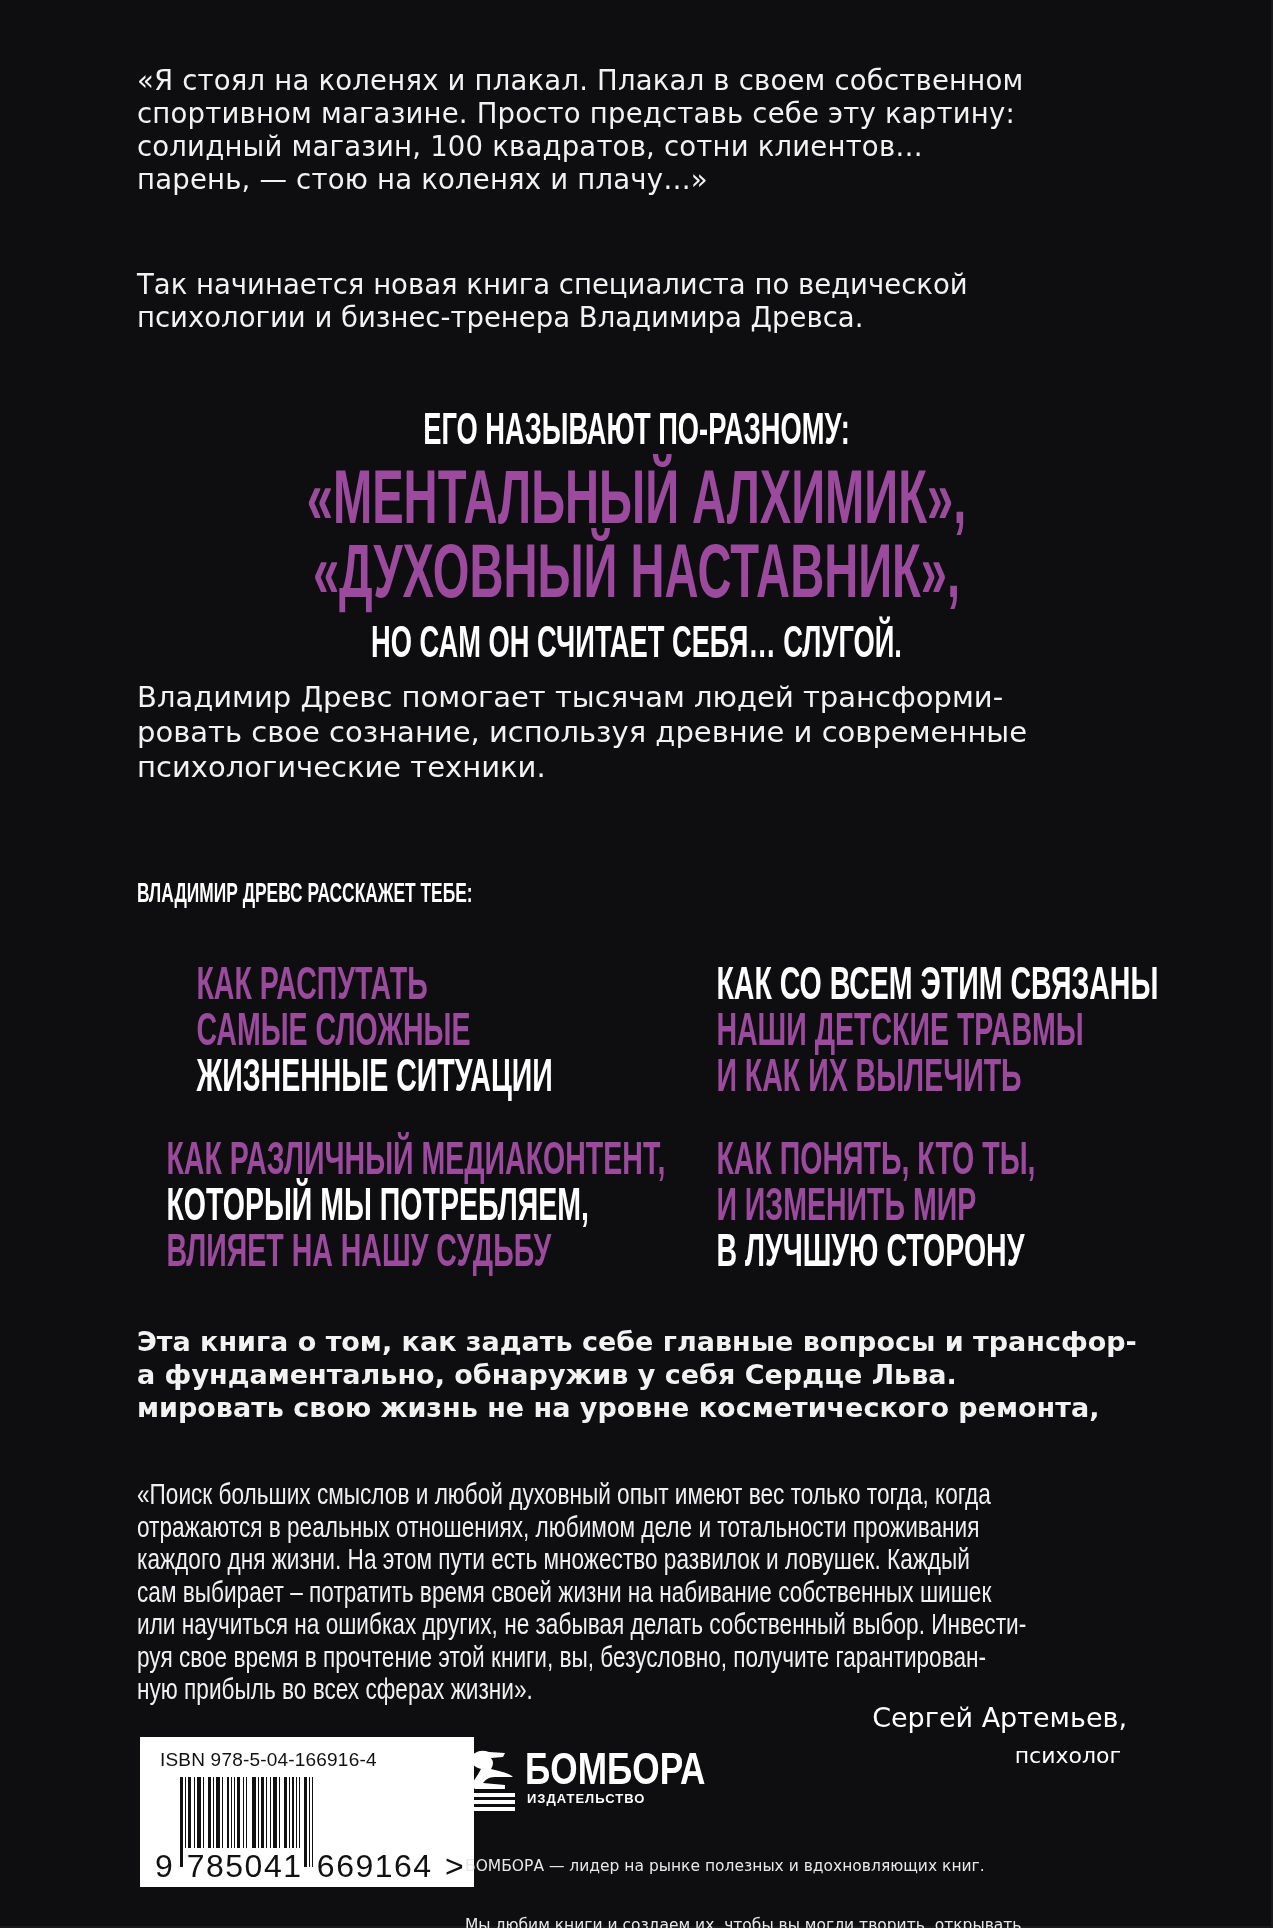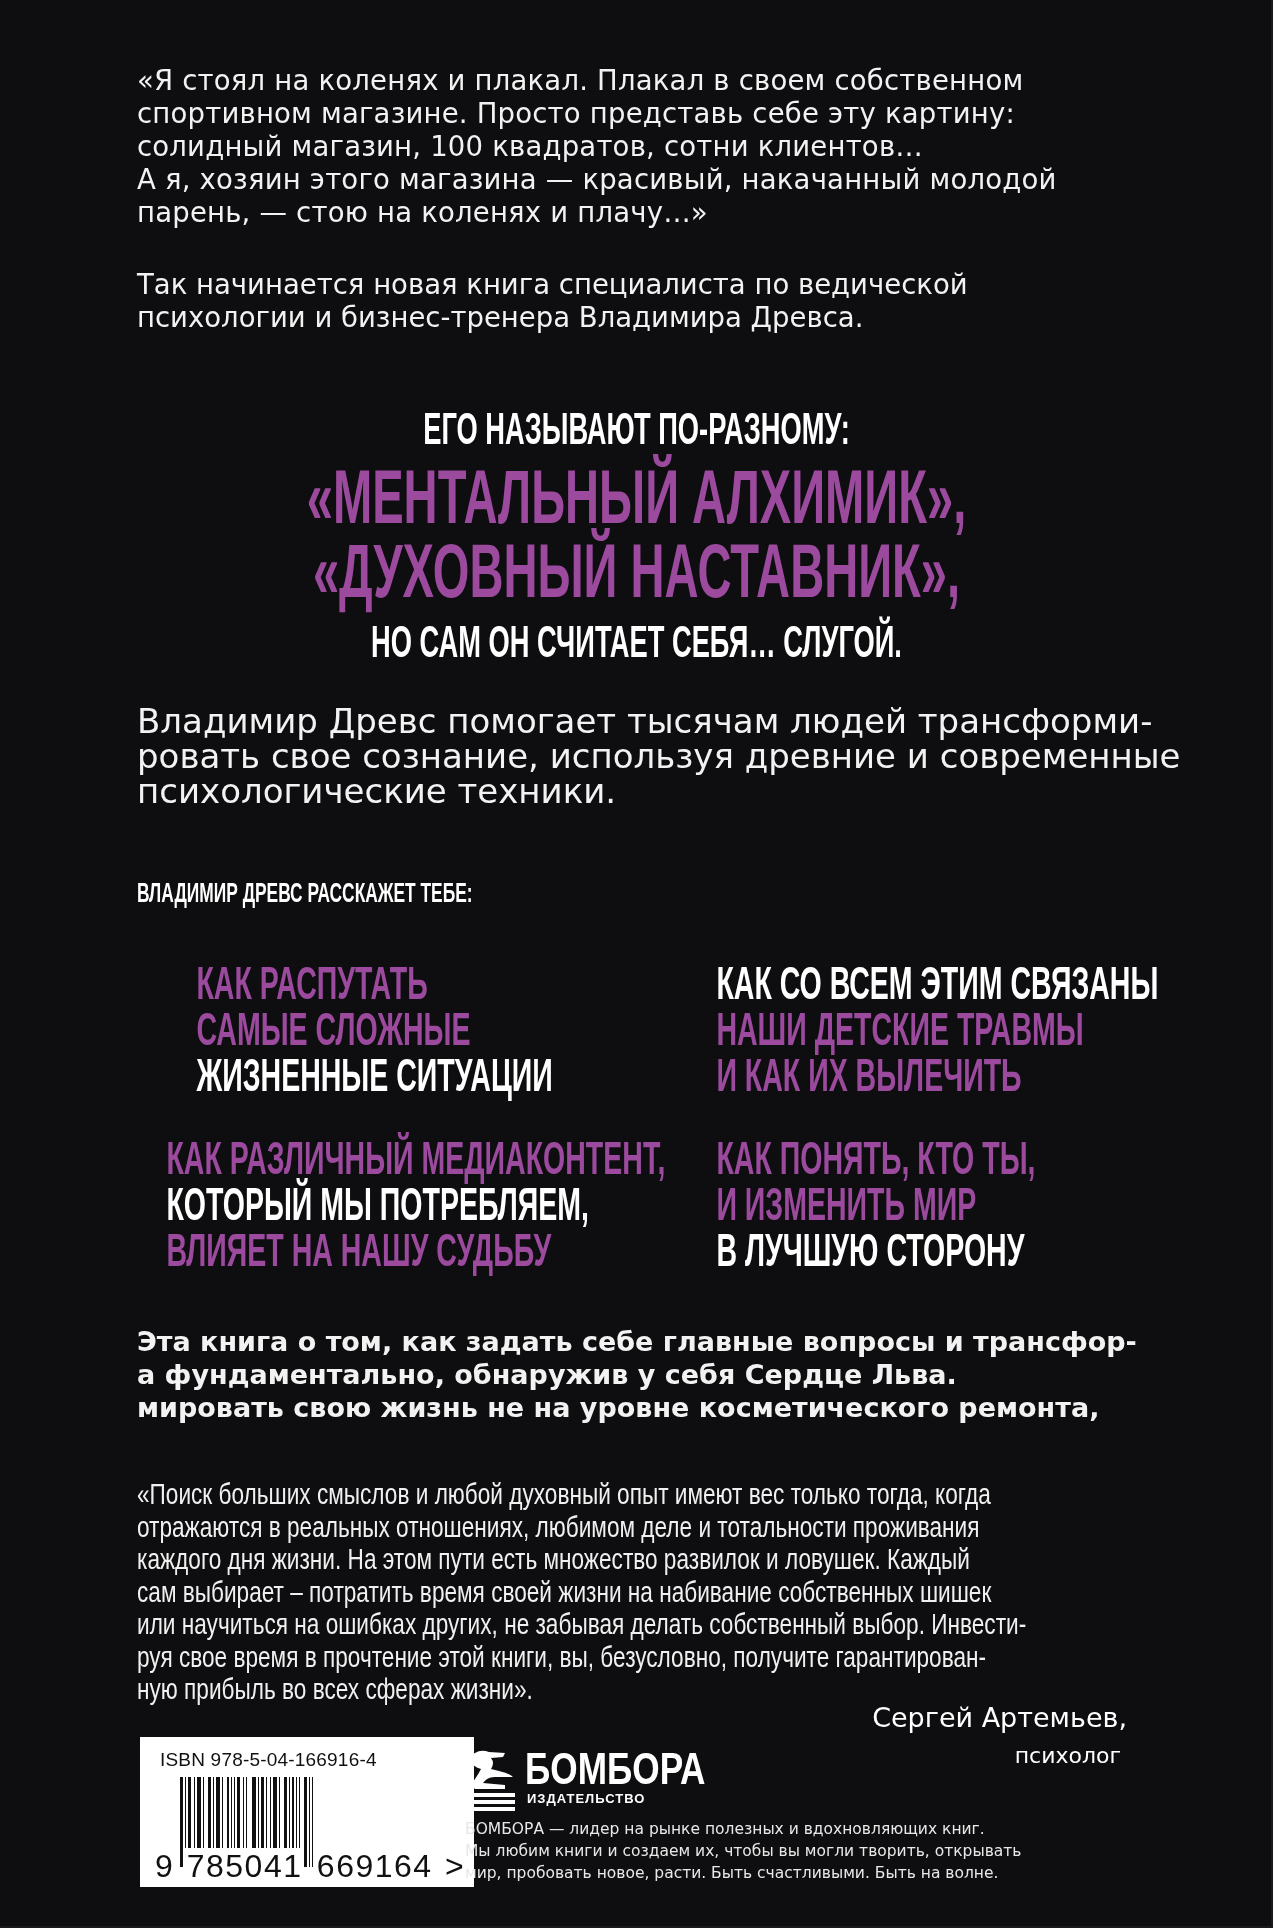--- a/index.html
+++ b/index.html
@@ -84,7 +84,6 @@
     <div>«Я стоял на коленях и плакал. Плакал в своем собственном</div>
     <div>спортивном магазине. Просто представь себе эту картину:</div>
     <div>солидный магазин, 100 квадратов, сотни клиентов…</div>
-    <div>А я, хозяин этого магазина — красивый, накачанный молодой</div>
     <div>парень, — стою на коленях и плачу…»</div>
   </div>
 

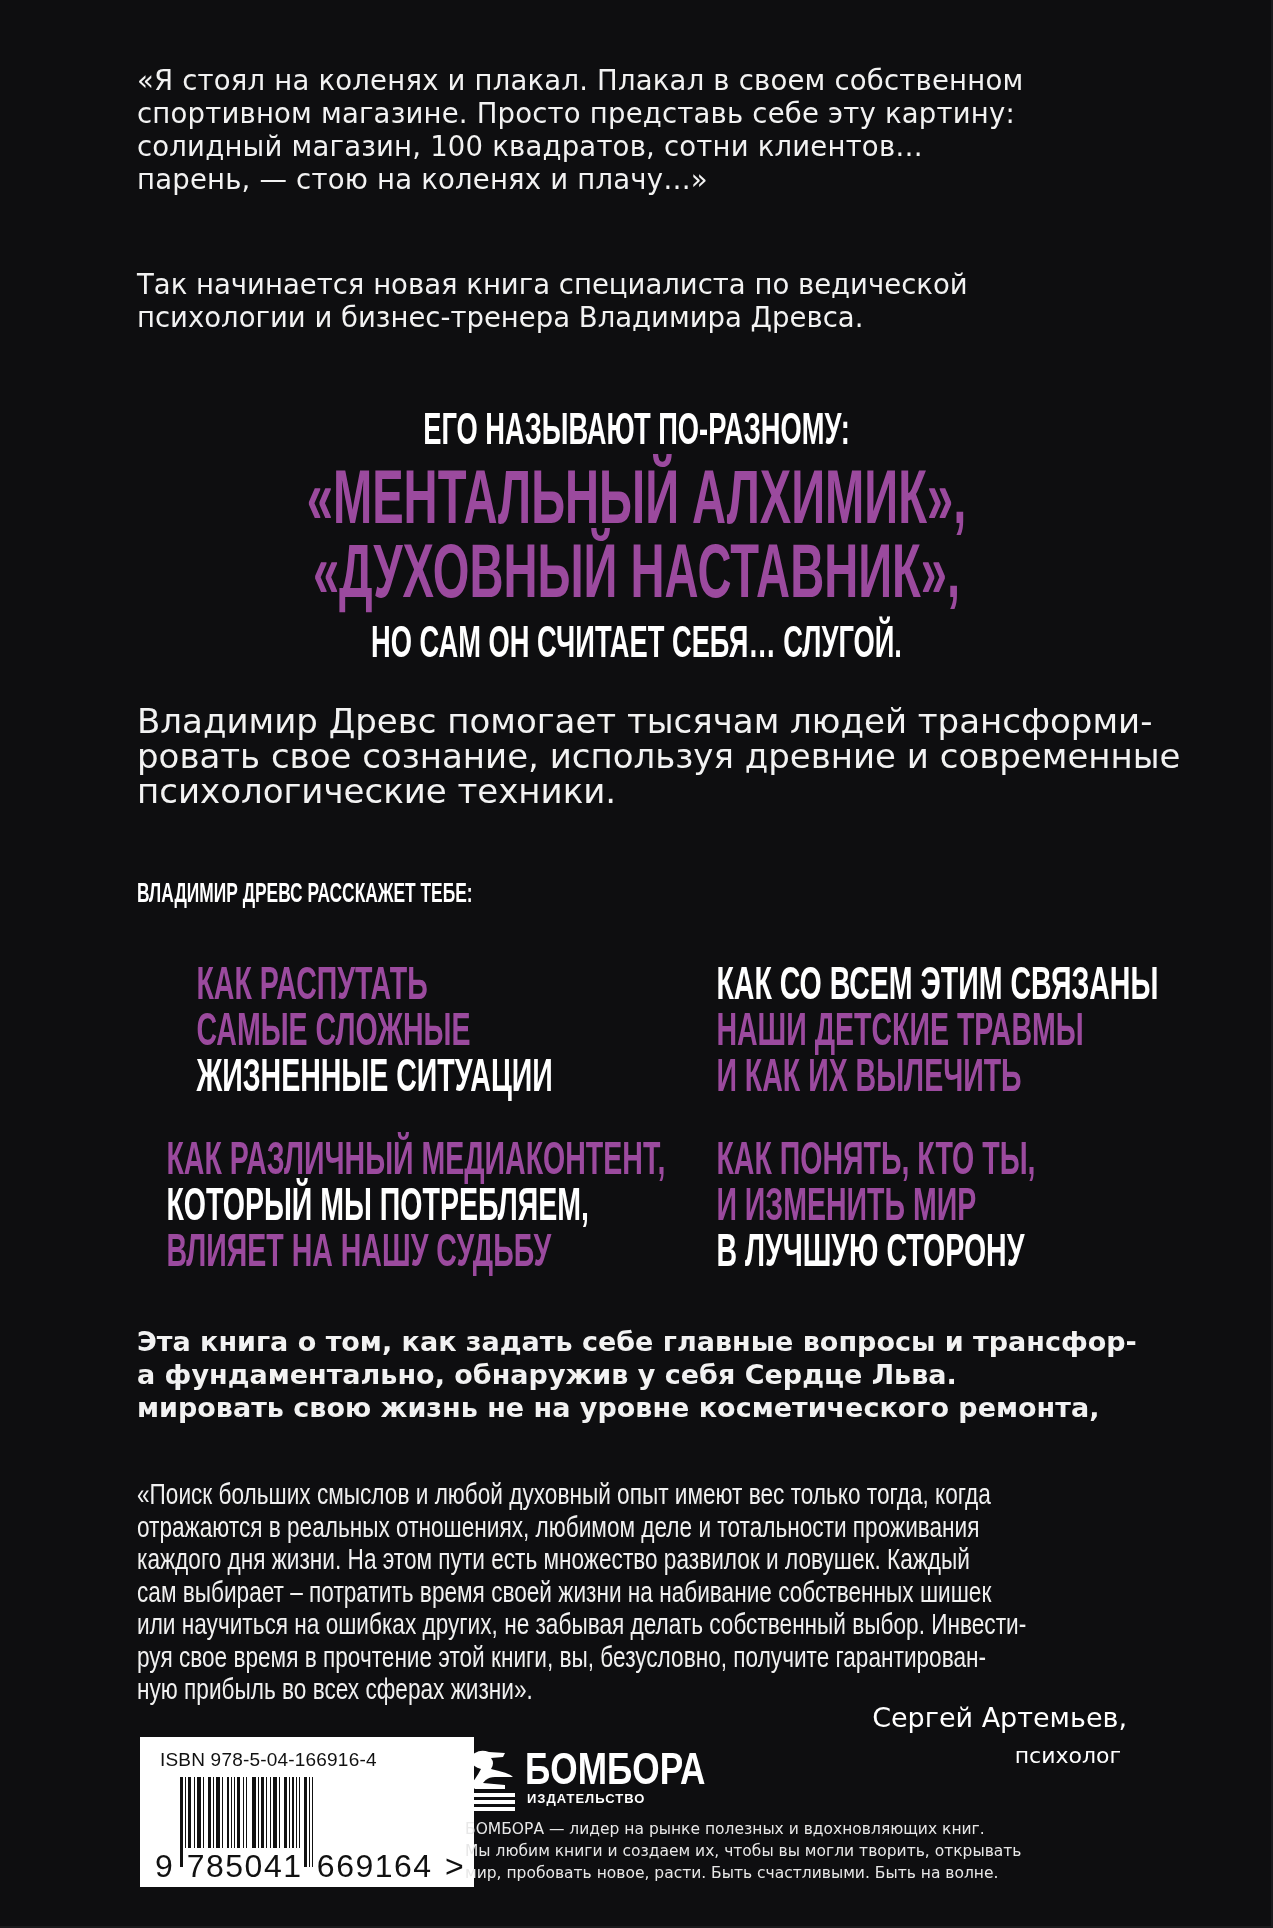--- a/index.html
+++ b/index.html
@@ -32,7 +32,7 @@
   .hl2 { top: 458px; font-size: 76px; line-height: 78px; }
   .hl3 { top: 532px; font-size: 76px; line-height: 78px; }
   .hl4 { top: 617px; font-size: 44px; line-height: 50px; }
-  .body2 { left: 137px; top: 704px; font-size: 34px; line-height: 35px; color: #f2f2f2; }
+  .body2 { left: 137px; top: 680px; font-size: 29px; line-height: 35px; color: #f2f2f2; }
   .body2 div { white-space: nowrap; }
   .tells {
     left: 137px; top: 876px; font-size: 28px; line-height: 34px;

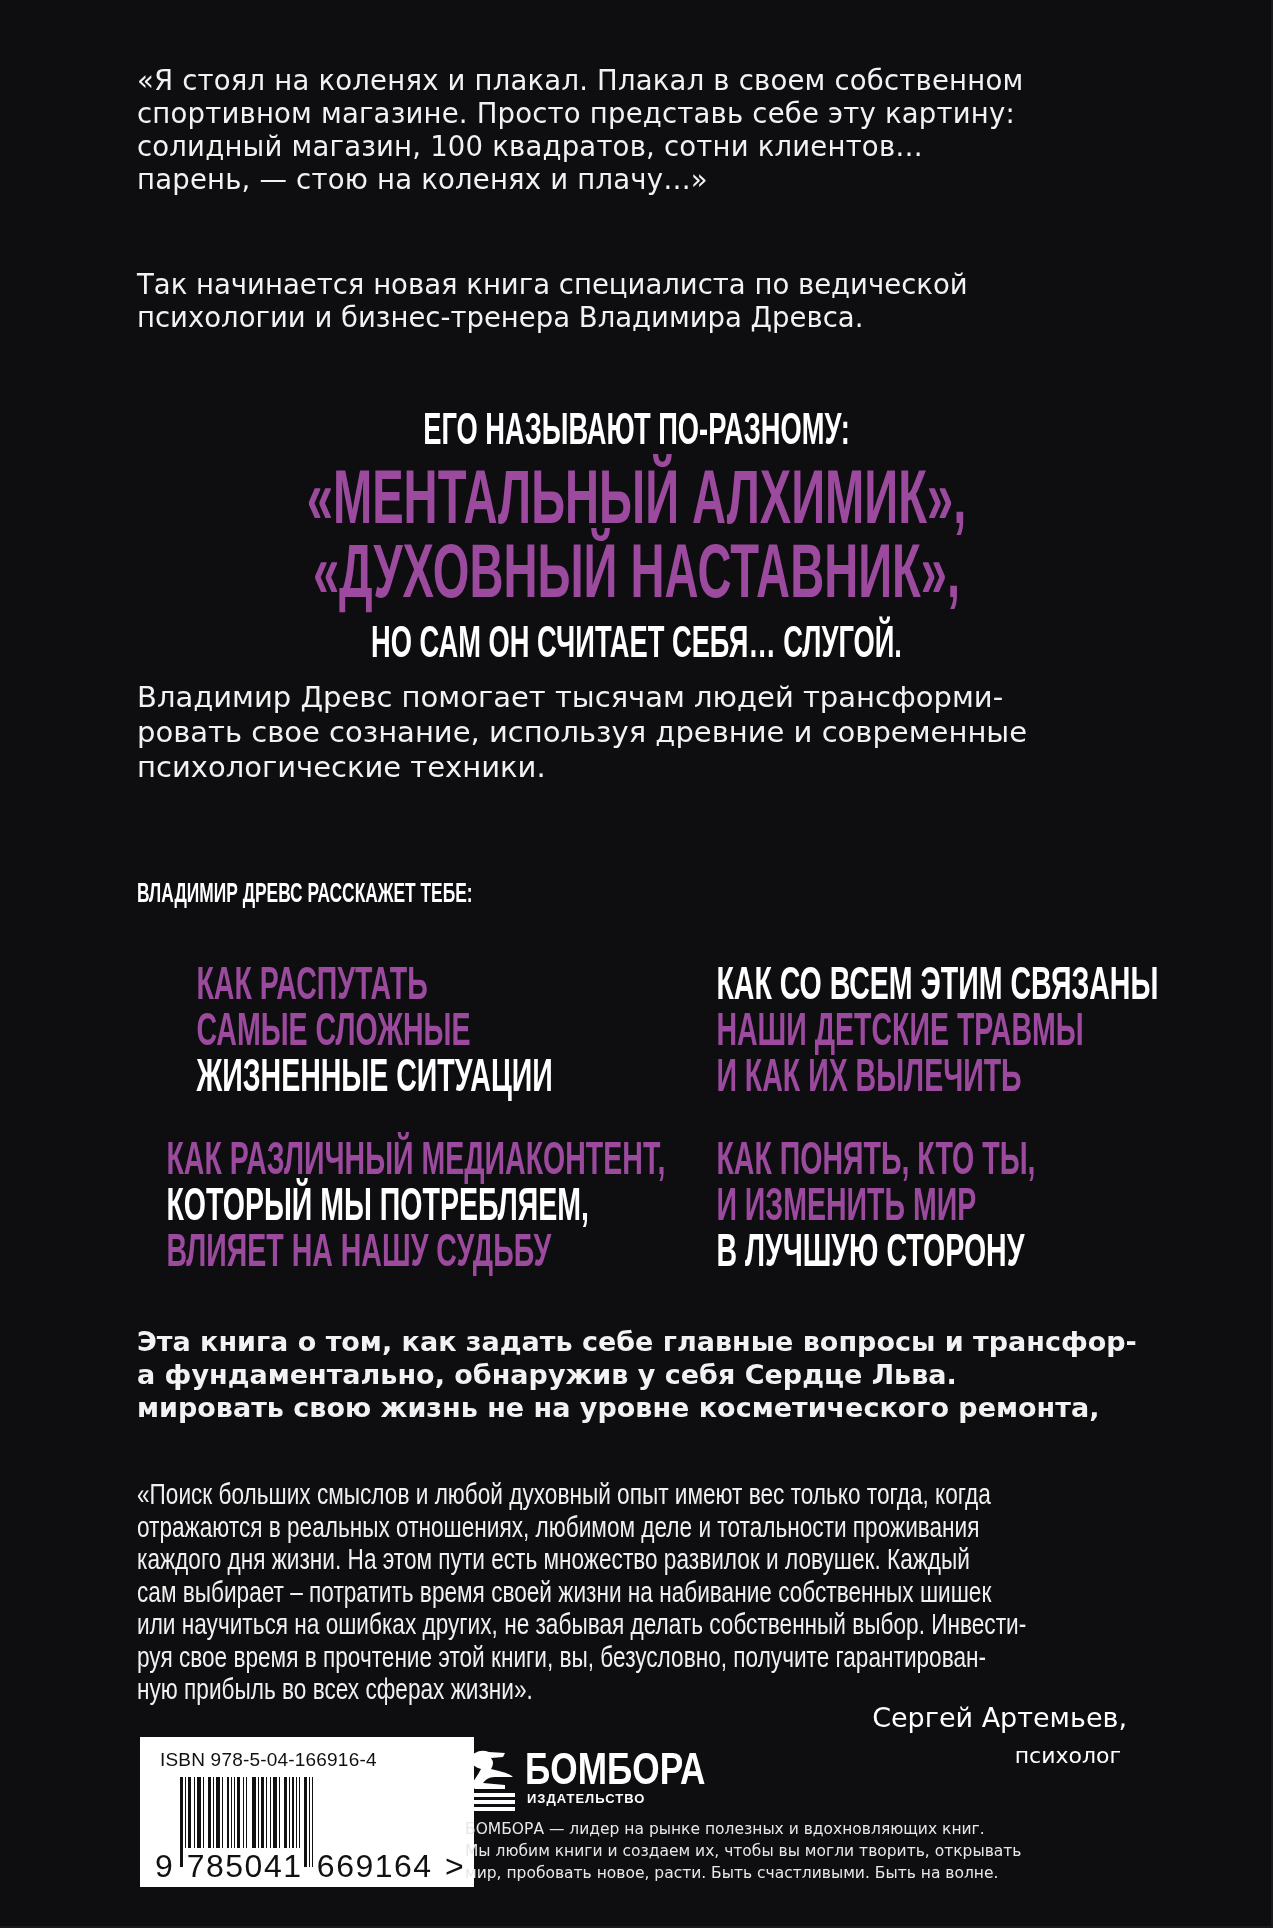--- a/index.html
+++ b/index.html
@@ -73,7 +73,7 @@
     font-size: 13px; letter-spacing: 1px;
   }
   .pub { left: 465px; top: 1818px; font-size: 15.5px; line-height: 22px; color: #e8e8e8; }
-  .pub div { white-space: nowrap; }
+  .pub div { white-space: nowrap; margin-top: 37px; }
 </style>
 </head>
 <body>

